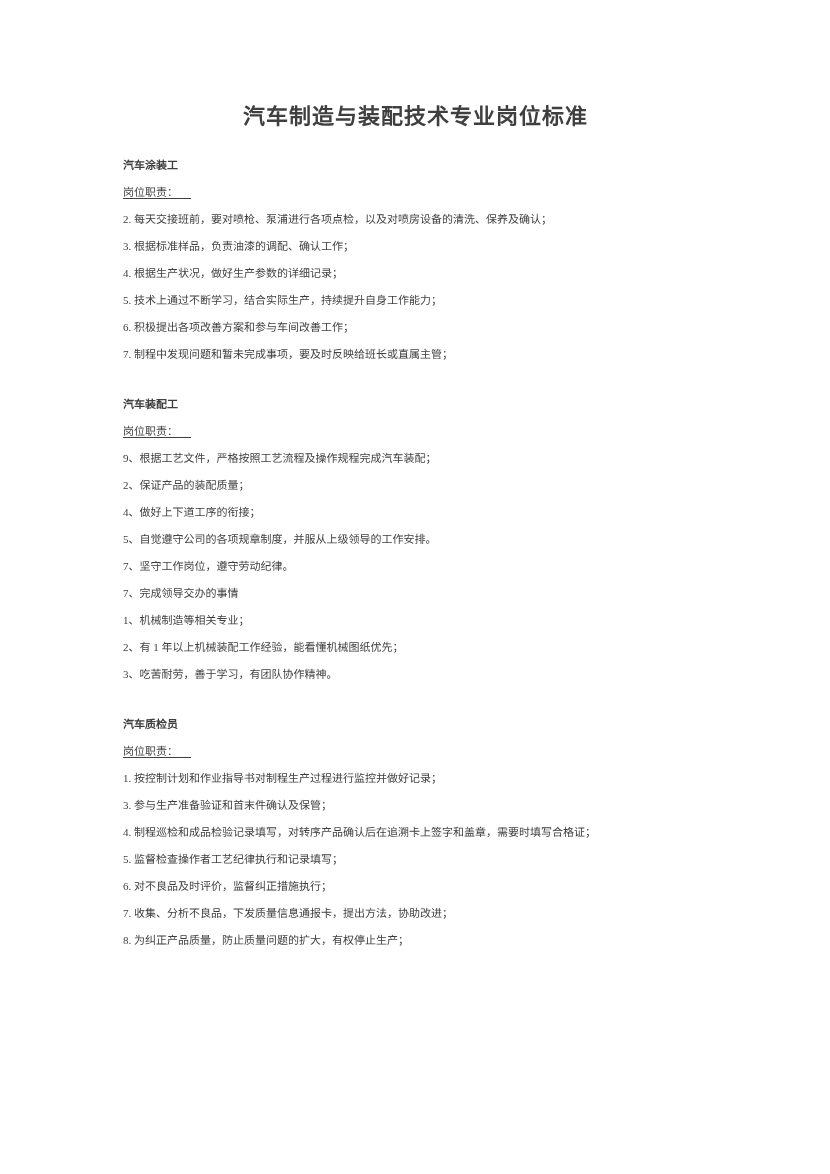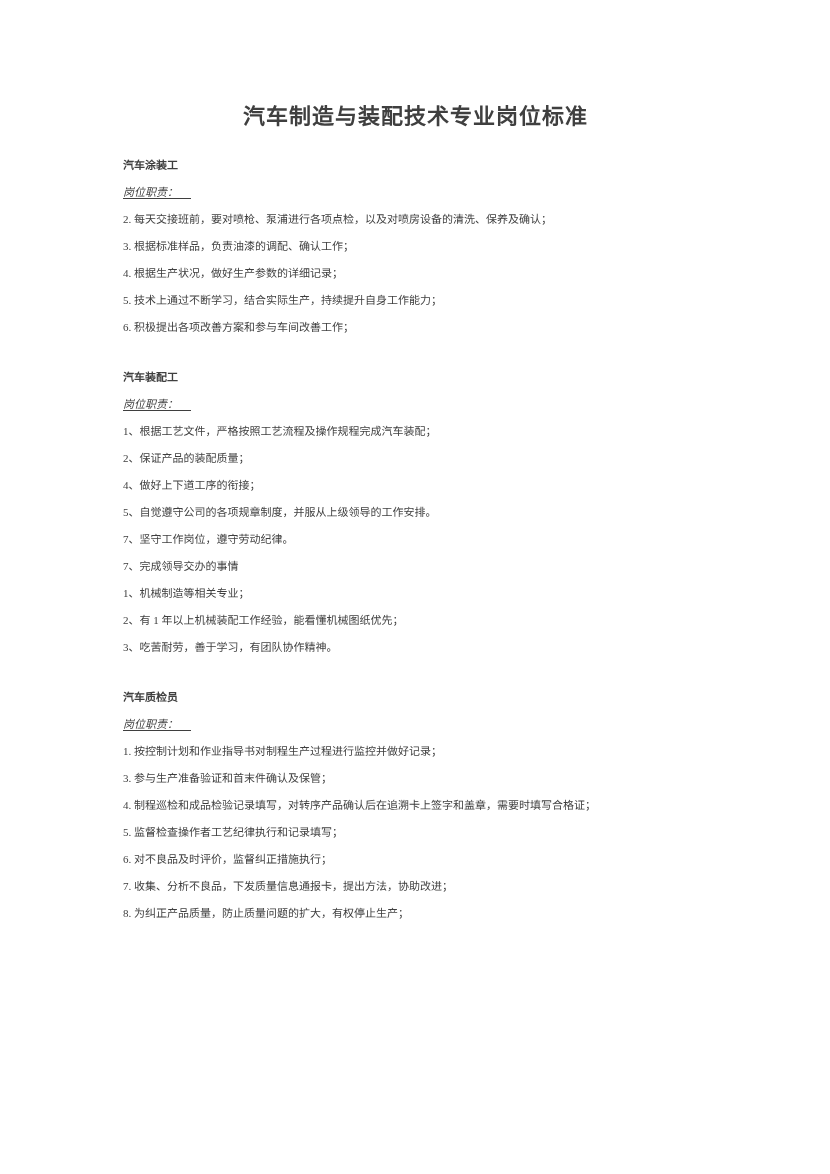--- a/index.html
+++ b/index.html
@@ -44,7 +44,6 @@
     border-bottom: 1px solid #3f3f3f;
     padding-right: 13px;
     padding-bottom: 0px;
-    font-style: italic;
   }
 </style>
 </head>

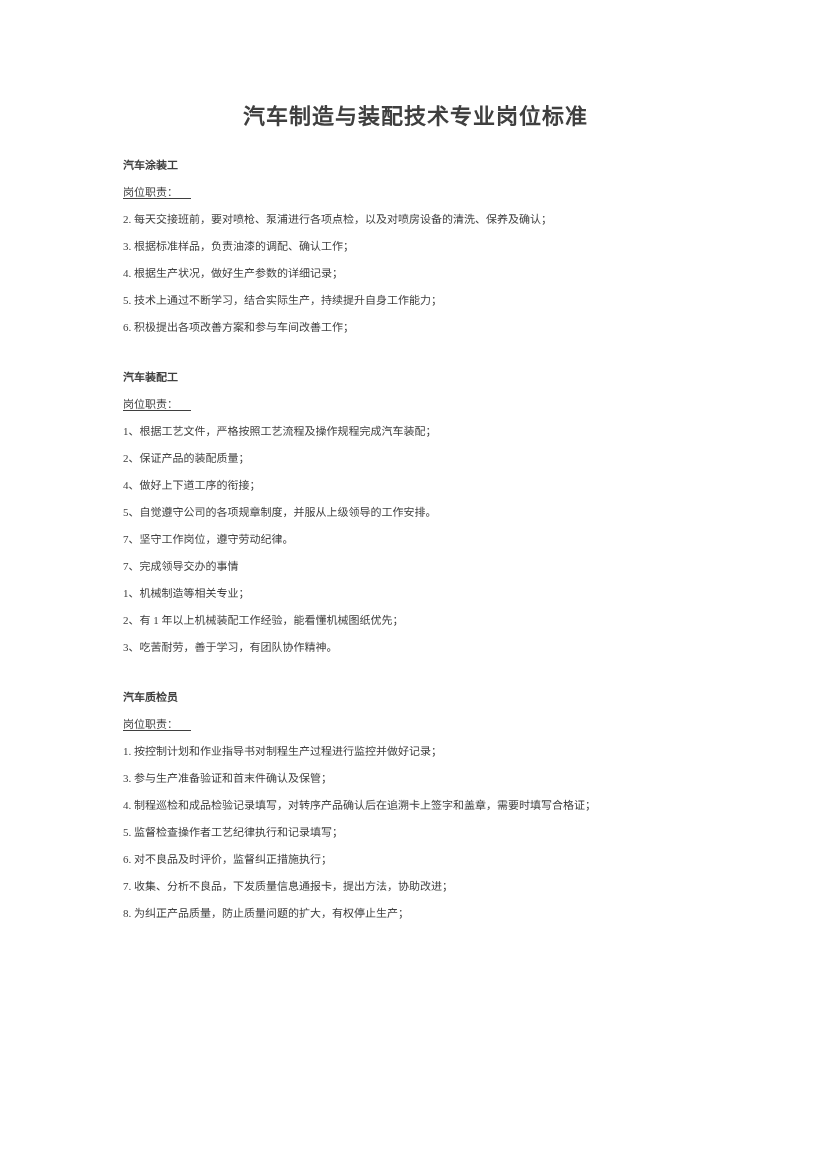--- a/index.html
+++ b/index.html
@@ -60,6 +60,7 @@
         <p class="line">4. 根据生产状况，做好生产参数的详细记录；</p>
         <p class="line">5. 技术上通过不断学习，结合实际生产，持续提升自身工作能力；</p>
         <p class="line">6. 积极提出各项改善方案和参与车间改善工作；</p>
+        <p class="line">7. 制程中发现问题和暂未完成事项，要及时反映给班长或直属主管；</p>
       </section>
       <section class="section">
         <p class="line heading">汽车装配工</p>

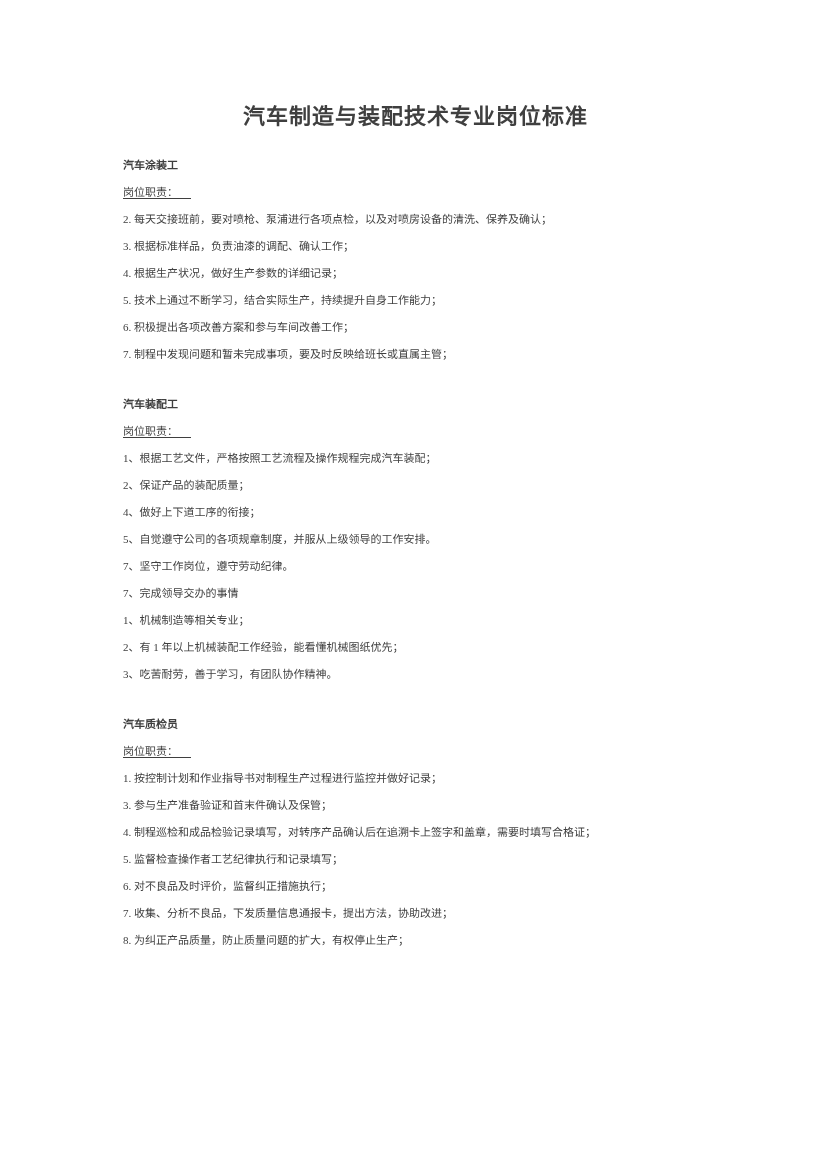--- a/index.html
+++ b/index.html
@@ -65,7 +65,7 @@
       <section class="section">
         <p class="line heading">汽车装配工</p>
         <p class="line"><span class="underline">岗位职责：</span></p>
-        <p class="line">1、根据工艺文件，严格按照工艺流程及操作规程完成汽车装配；</p>
+        <p class="line">9、根据工艺文件，严格按照工艺流程及操作规程完成汽车装配；</p>
         <p class="line">2、保证产品的装配质量；</p>
         <p class="line">4、做好上下道工序的衔接；</p>
         <p class="line">5、自觉遵守公司的各项规章制度，并服从上级领导的工作安排。</p>

